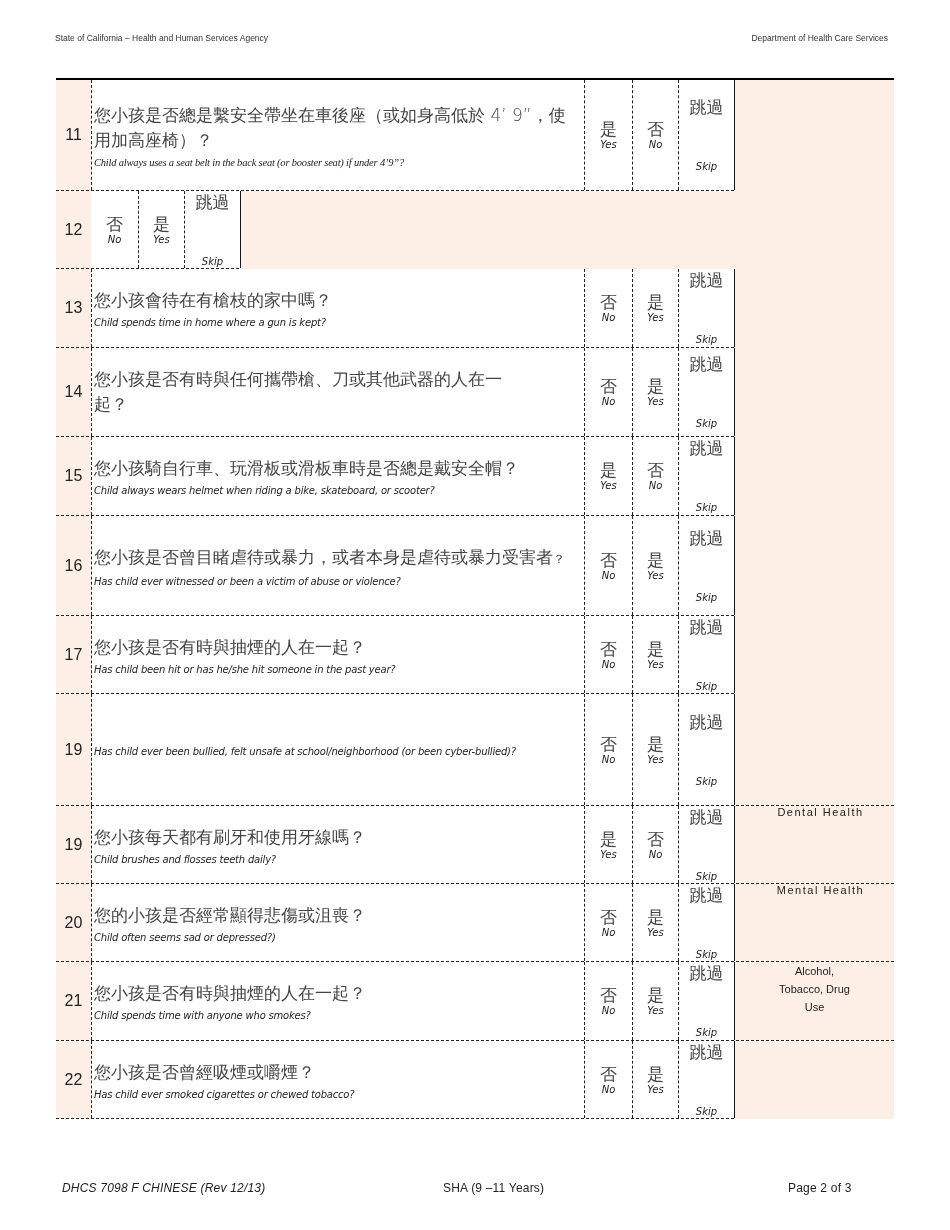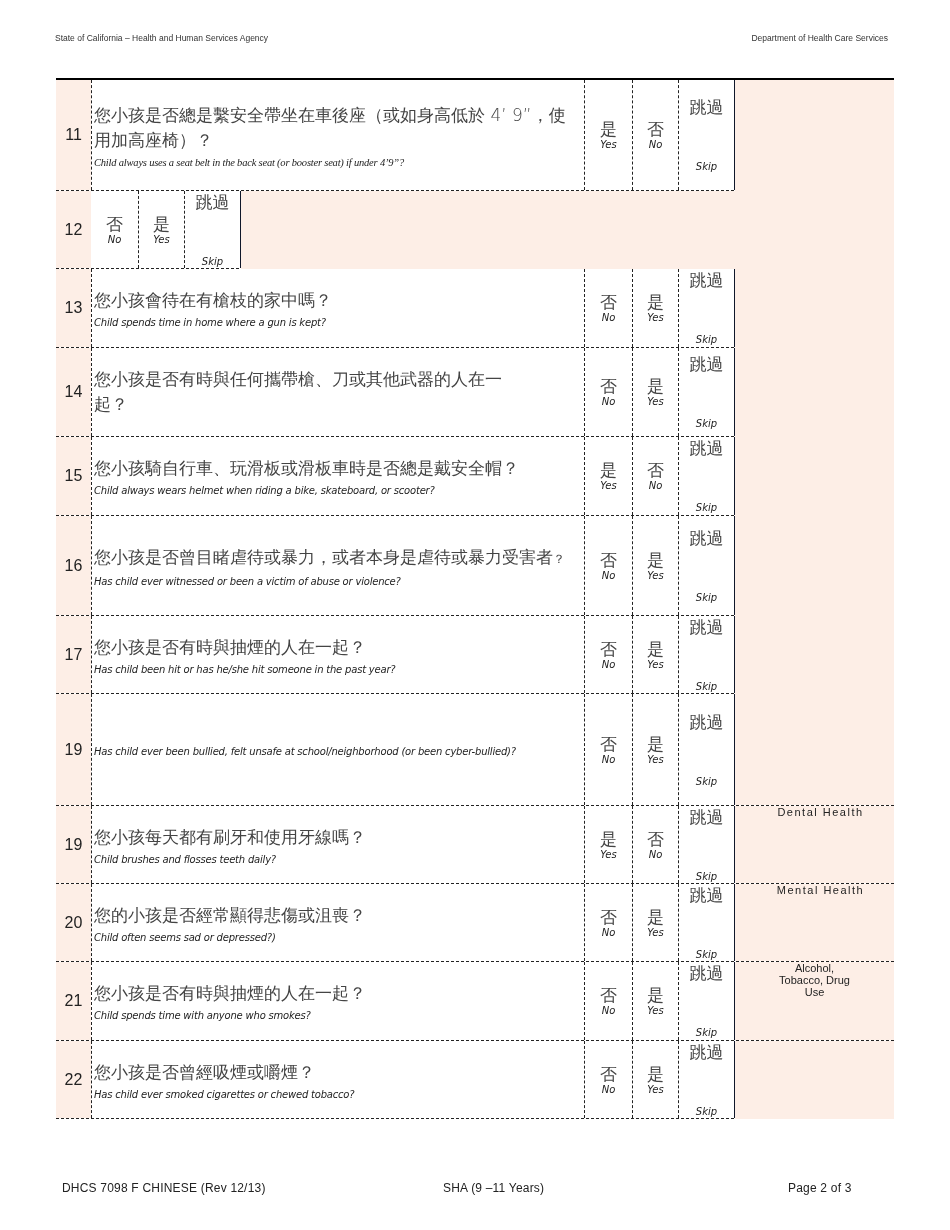--- a/index.html
+++ b/index.html
@@ -259,7 +259,7 @@
         <div class="zh">跳過</div>
         <div class="en">Skip</div>
       </div>
-    <div class="cat" style="padding:0 40px; line-height:12px;">Alcohol, Tobacco, Drug Use</div>
+    <div class="cat" style="padding:0 40px; line-height:18px;">Alcohol, Tobacco, Drug Use</div>
   </div>
 
   <div class="row last" style="height:78px">

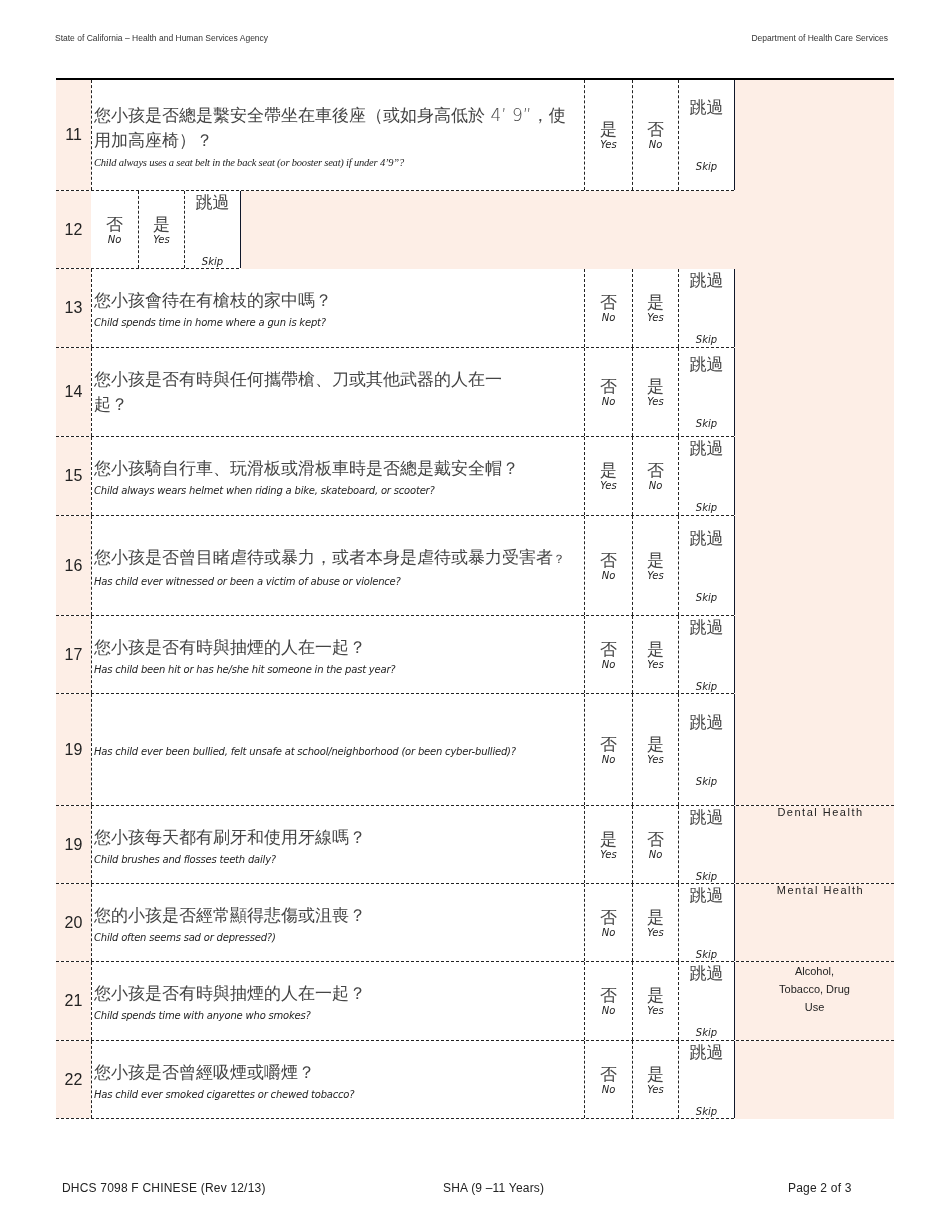--- a/index.html
+++ b/index.html
@@ -25,7 +25,7 @@
   .cat { flex:1; background:#fdeee6; text-align:center; font-size:11px; color:#222; font-family:"Liberation Sans", sans-serif; padding-top:0; box-sizing:border-box;padding-left:12px; }
   .cat.spaced { letter-spacing:1.5px; }
   .footer { position:absolute; top:1181px; font-size:12px; color:#222; font-family:"Liberation Sans", sans-serif; letter-spacing:0.2px; }
-  .footer.l { left:62px; }
+  .footer.l { left:62px;font-style:italic; }
   .footer.c { left:443px; }
   .footer.r { left:788px; }
 </style>

